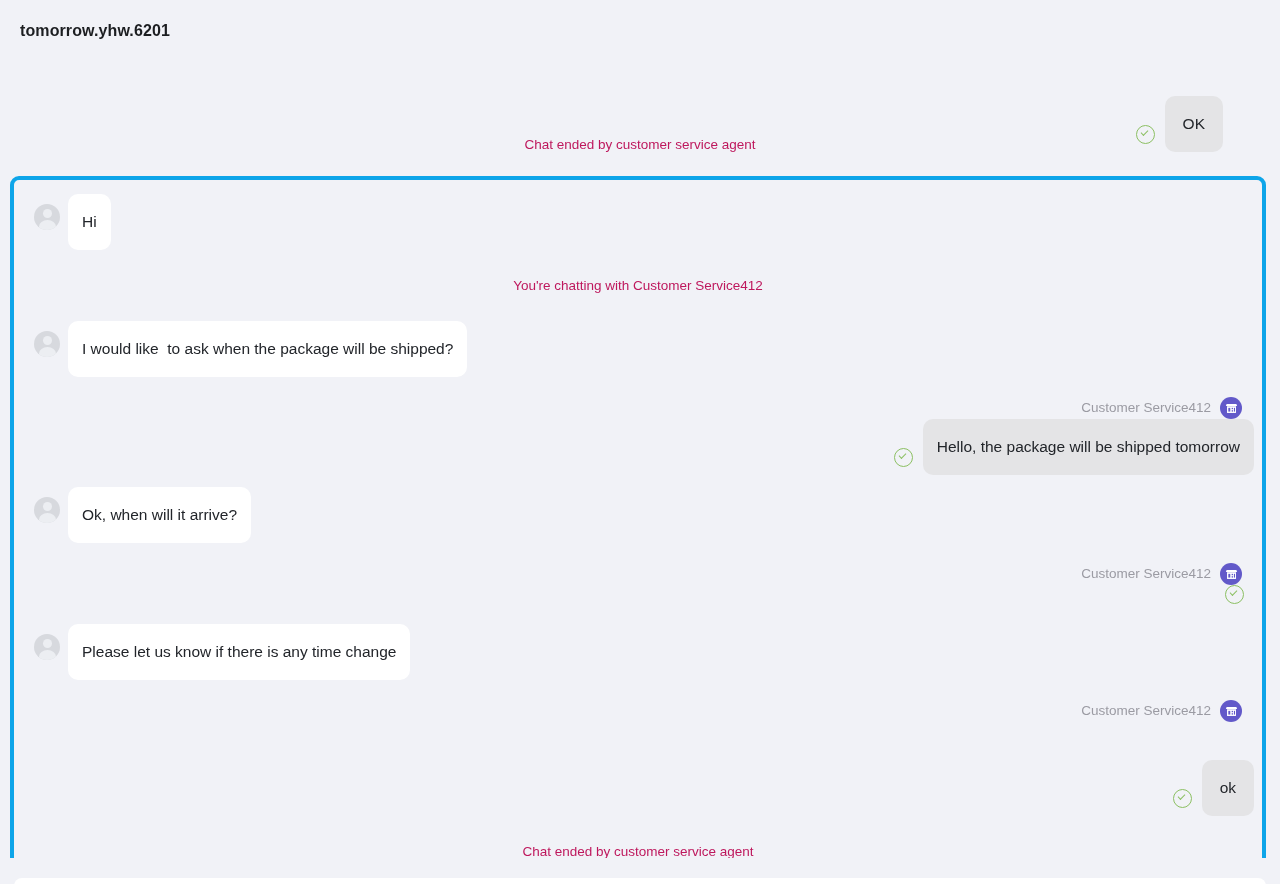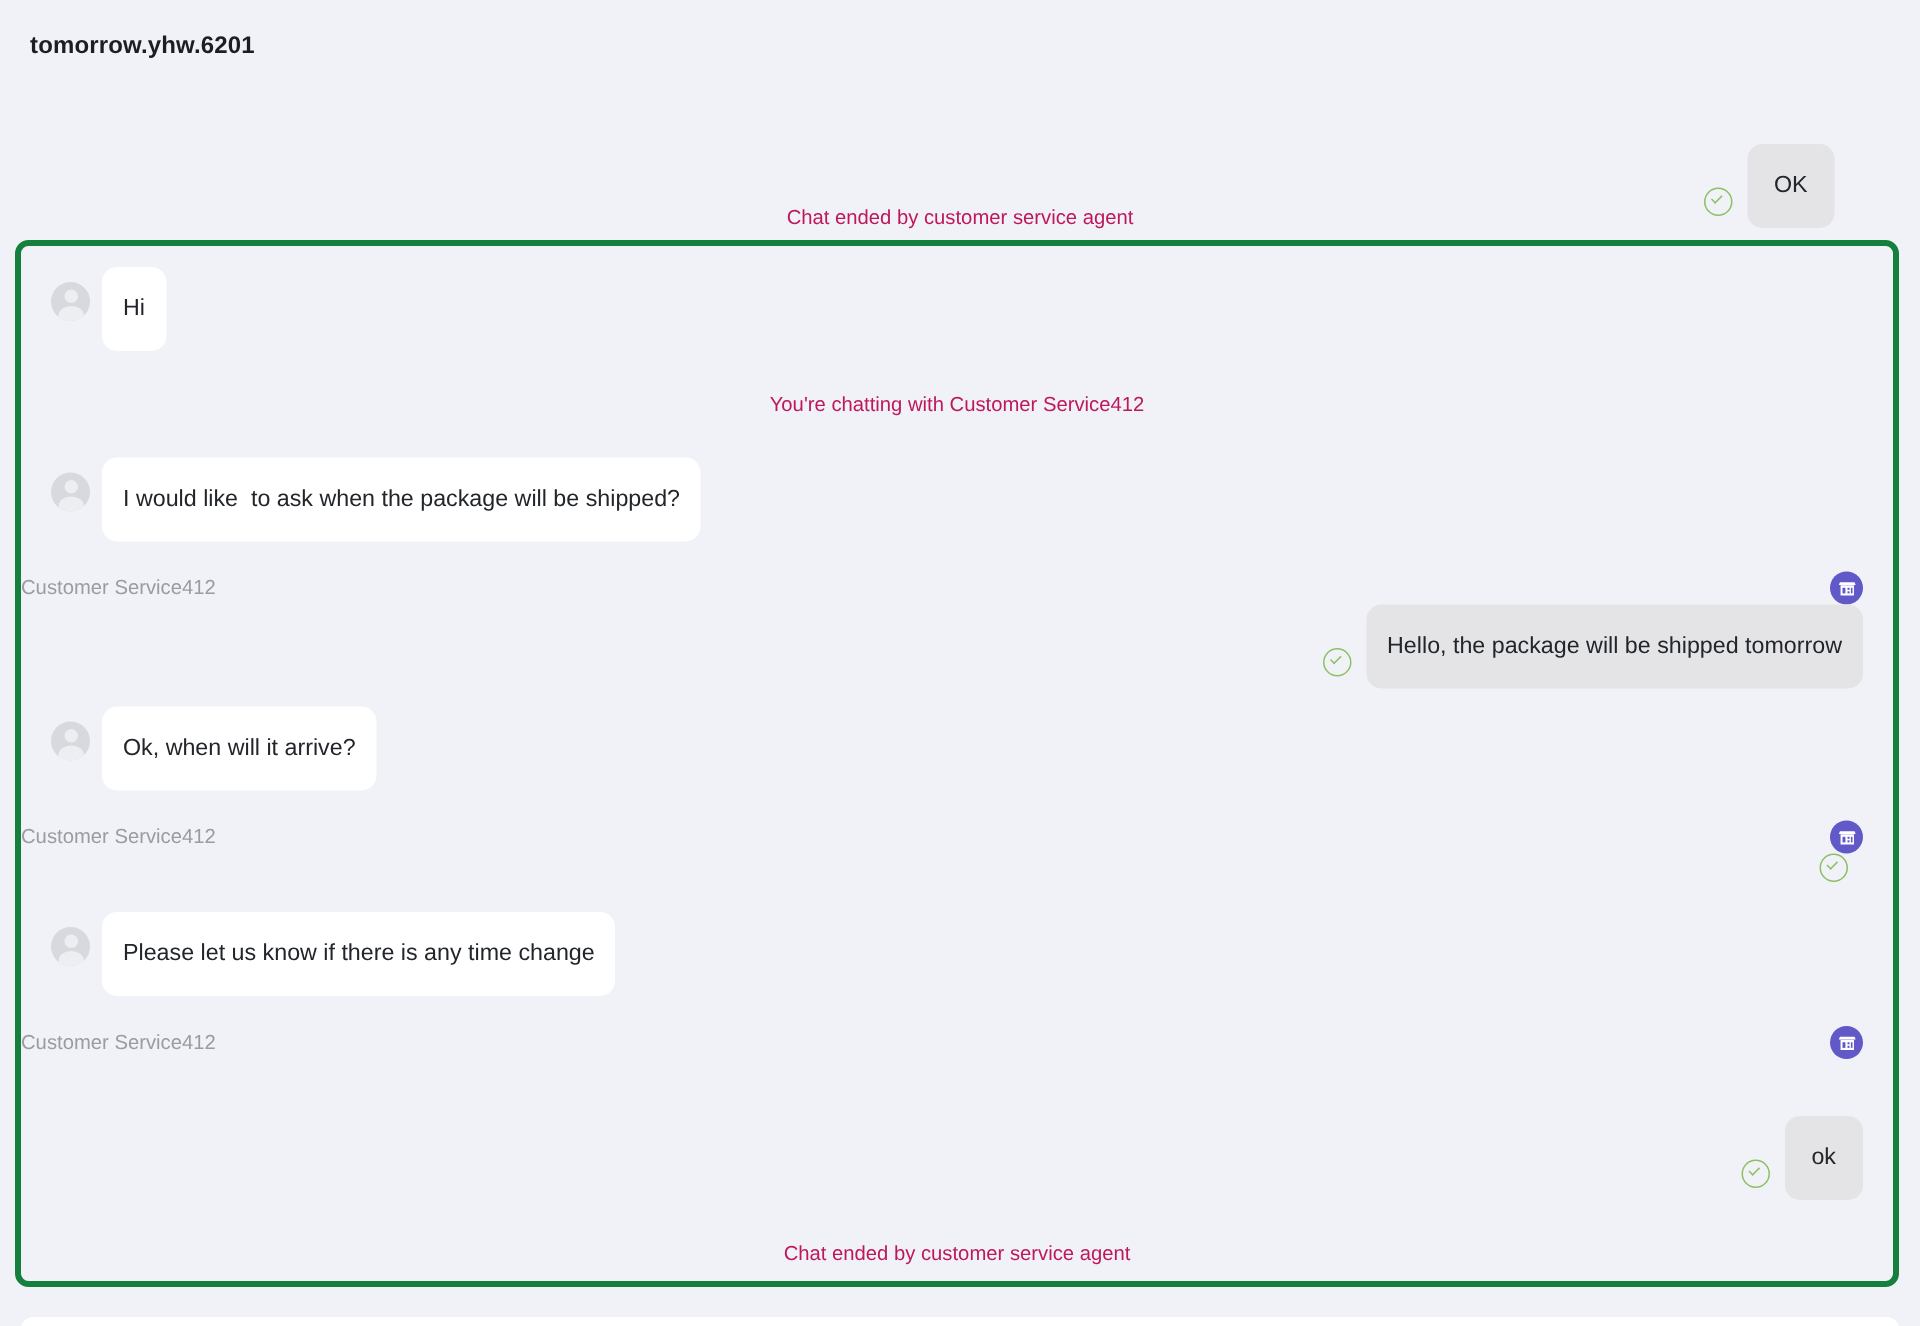--- a/index.html
+++ b/index.html
@@ -176,10 +176,10 @@
   .annotation-box {
     position: absolute;
     left: 10px;
-    top: 160px;
+    top: 176px;
     width: 1256px;
     height: 698px;
-    border: 4px solid #15803d;
+    border: 4px solid #0ea5e9;
     border-radius: 9px;
     box-sizing: border-box;
   }

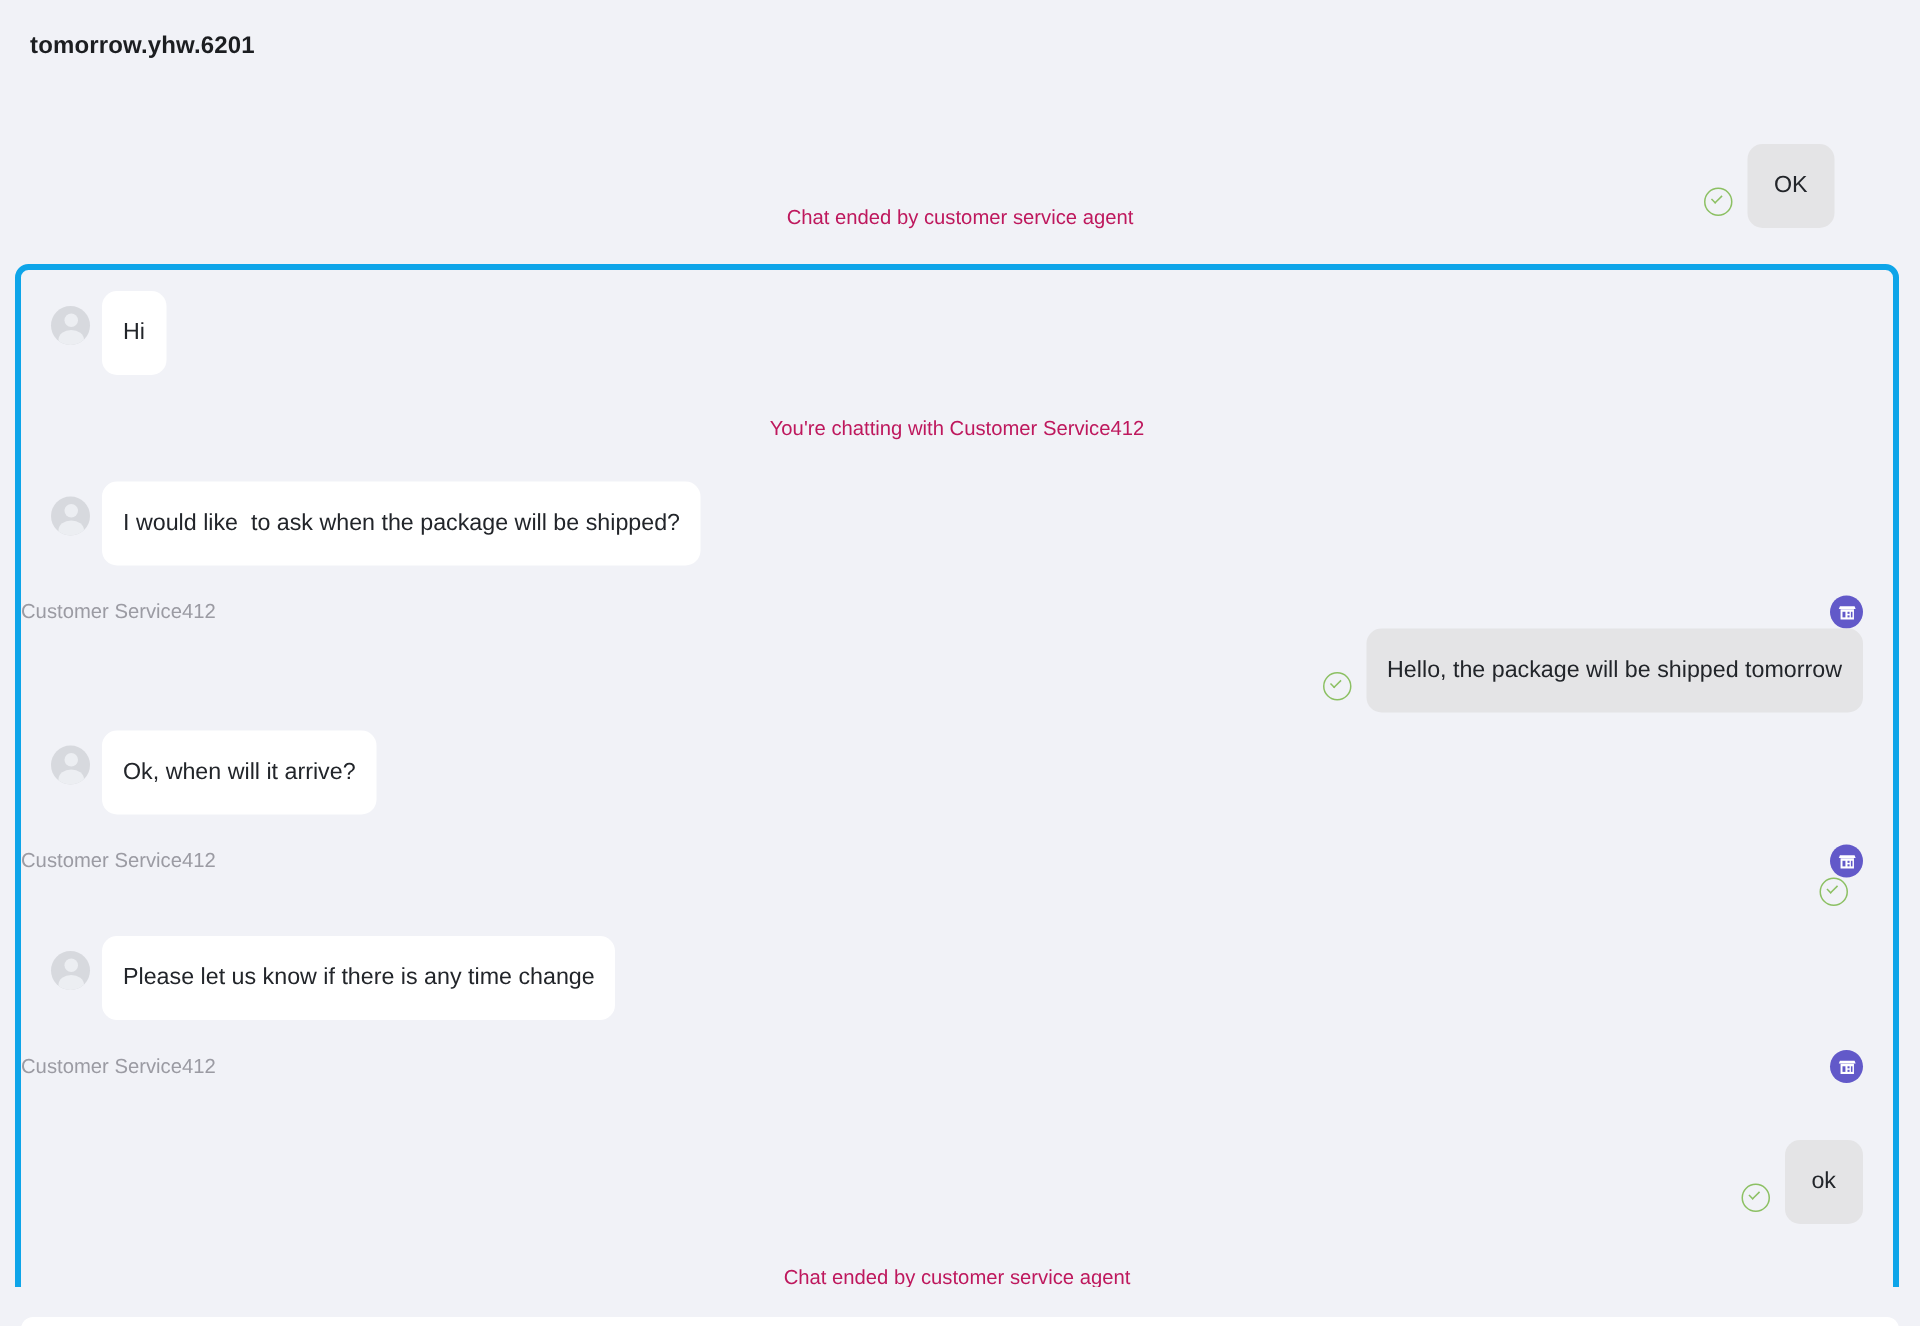--- a/index.html
+++ b/index.html
@@ -138,7 +138,7 @@
   .agent-head {
     display: flex;
     align-items: center;
-    justify-content: space-between;
+    justify-content: flex-end;
     padding-right: 20px;
   }
 

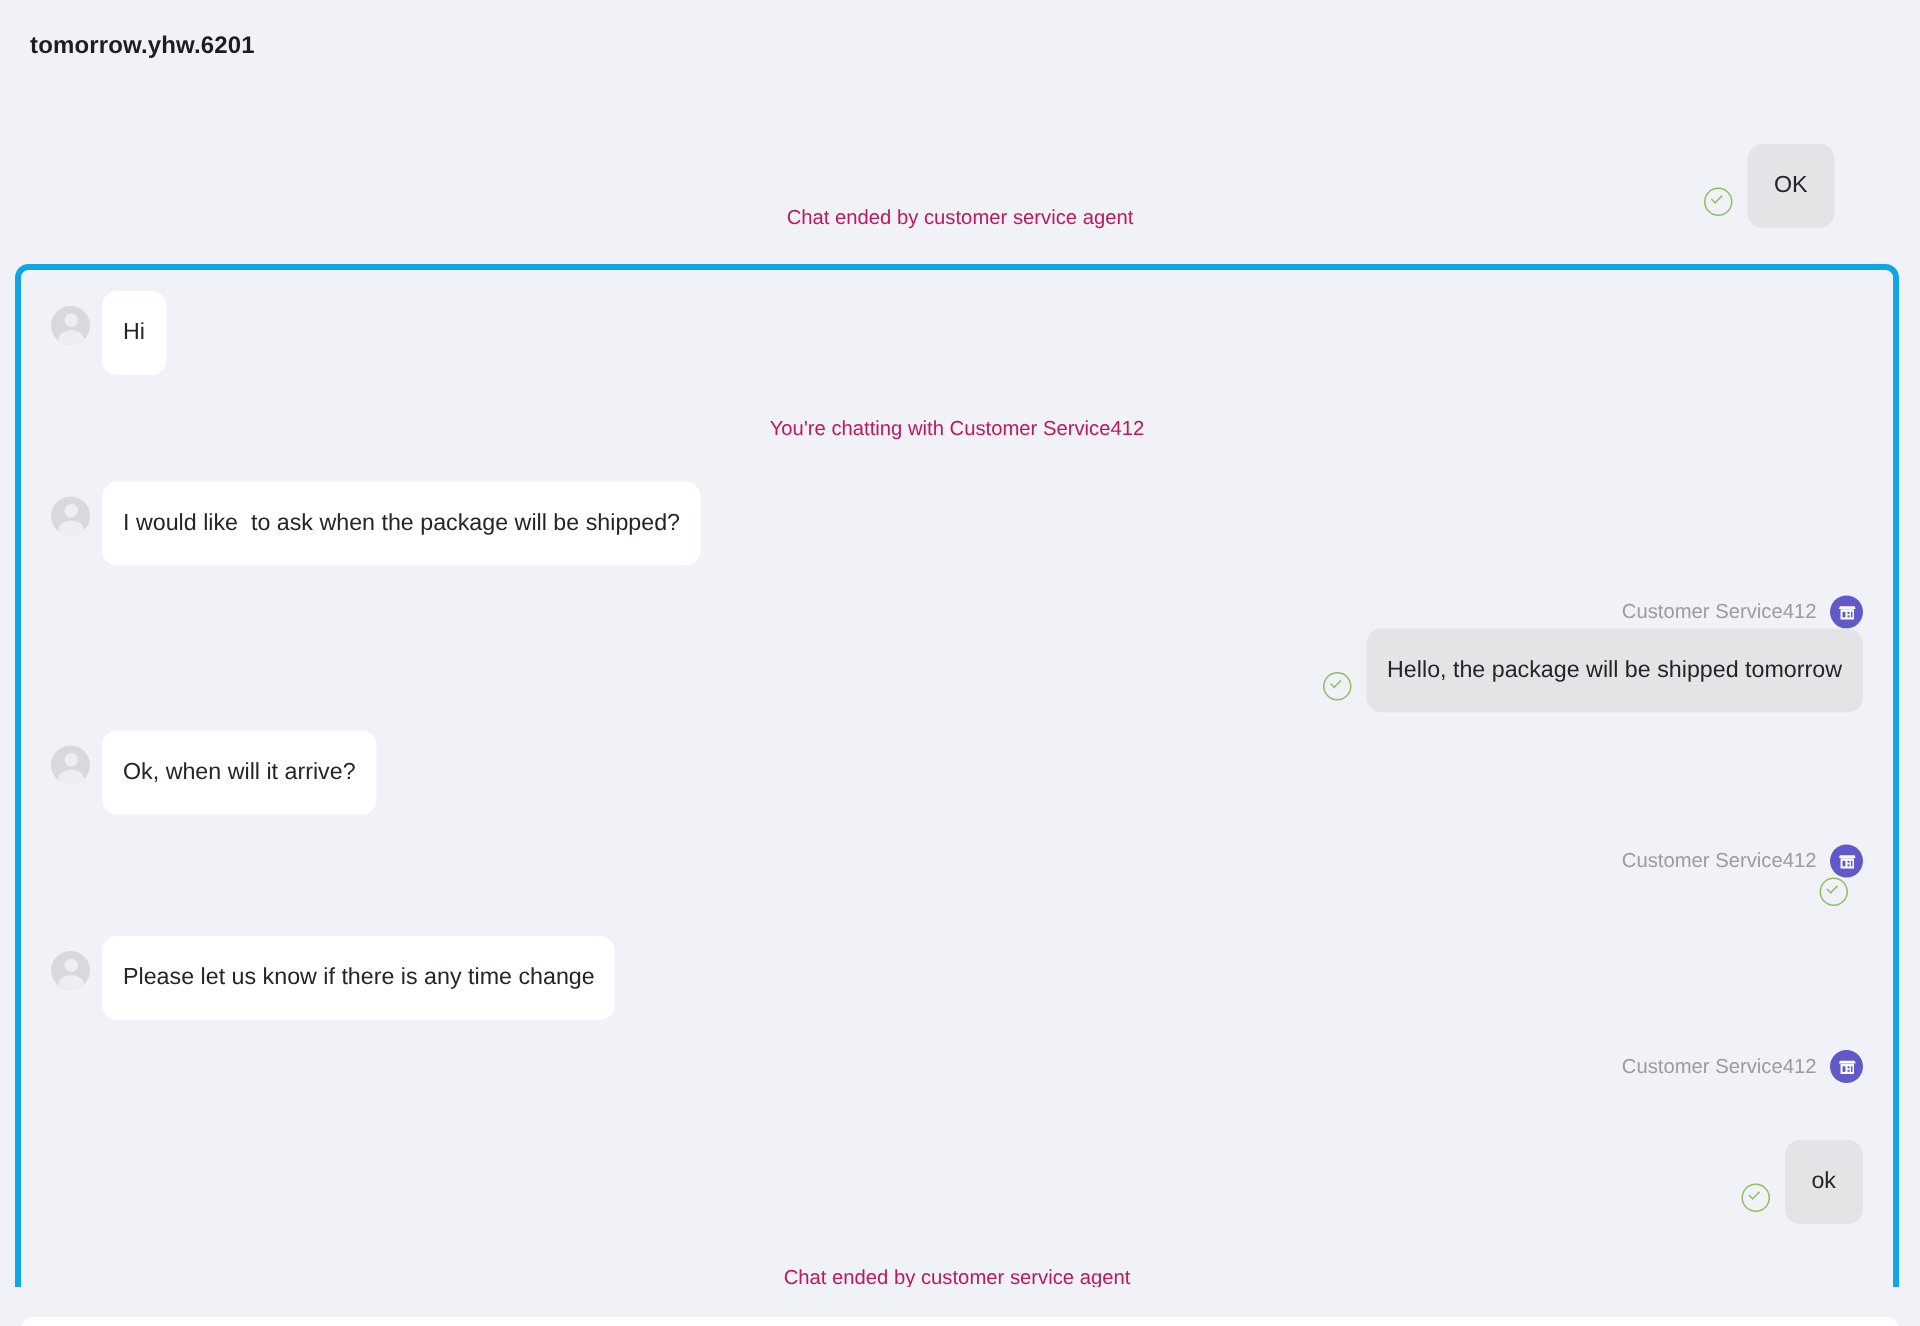--- a/index.html
+++ b/index.html
@@ -38,7 +38,7 @@
   }
   .row.right {
     justify-content: flex-end;
-    padding-right: 20px;
+    padding-right: 8px;
   }
 
   .avatar-user {

